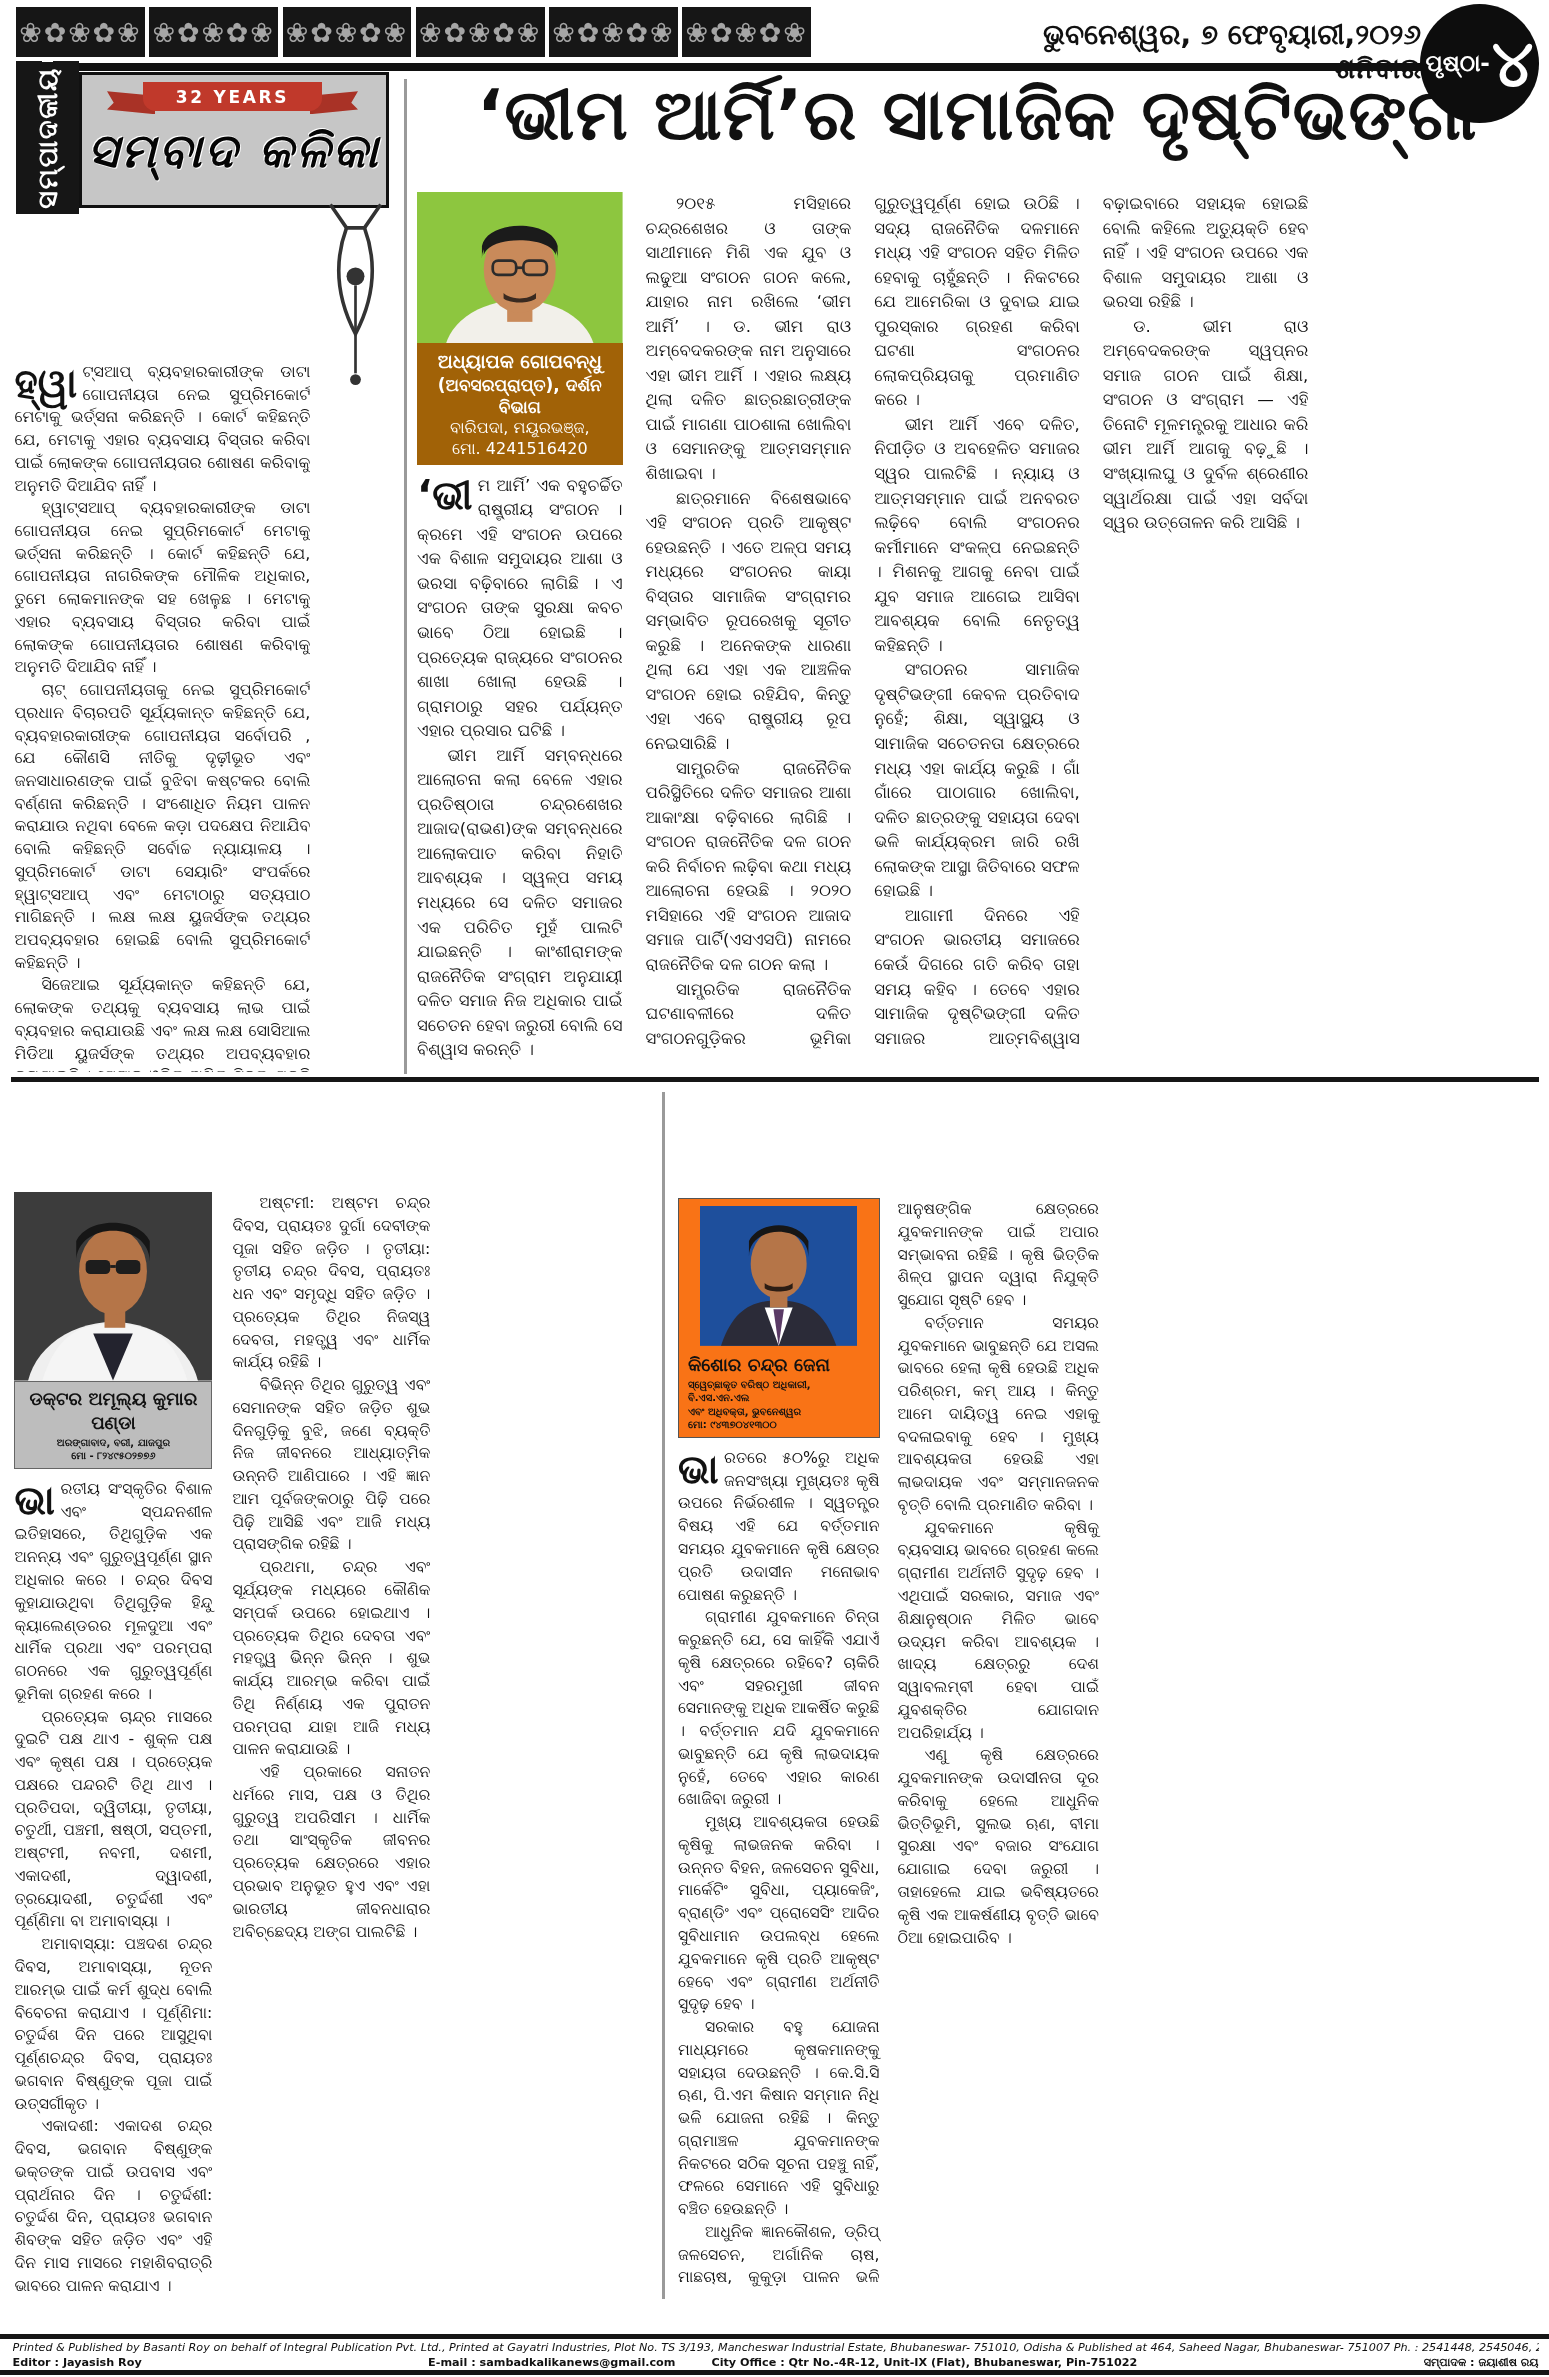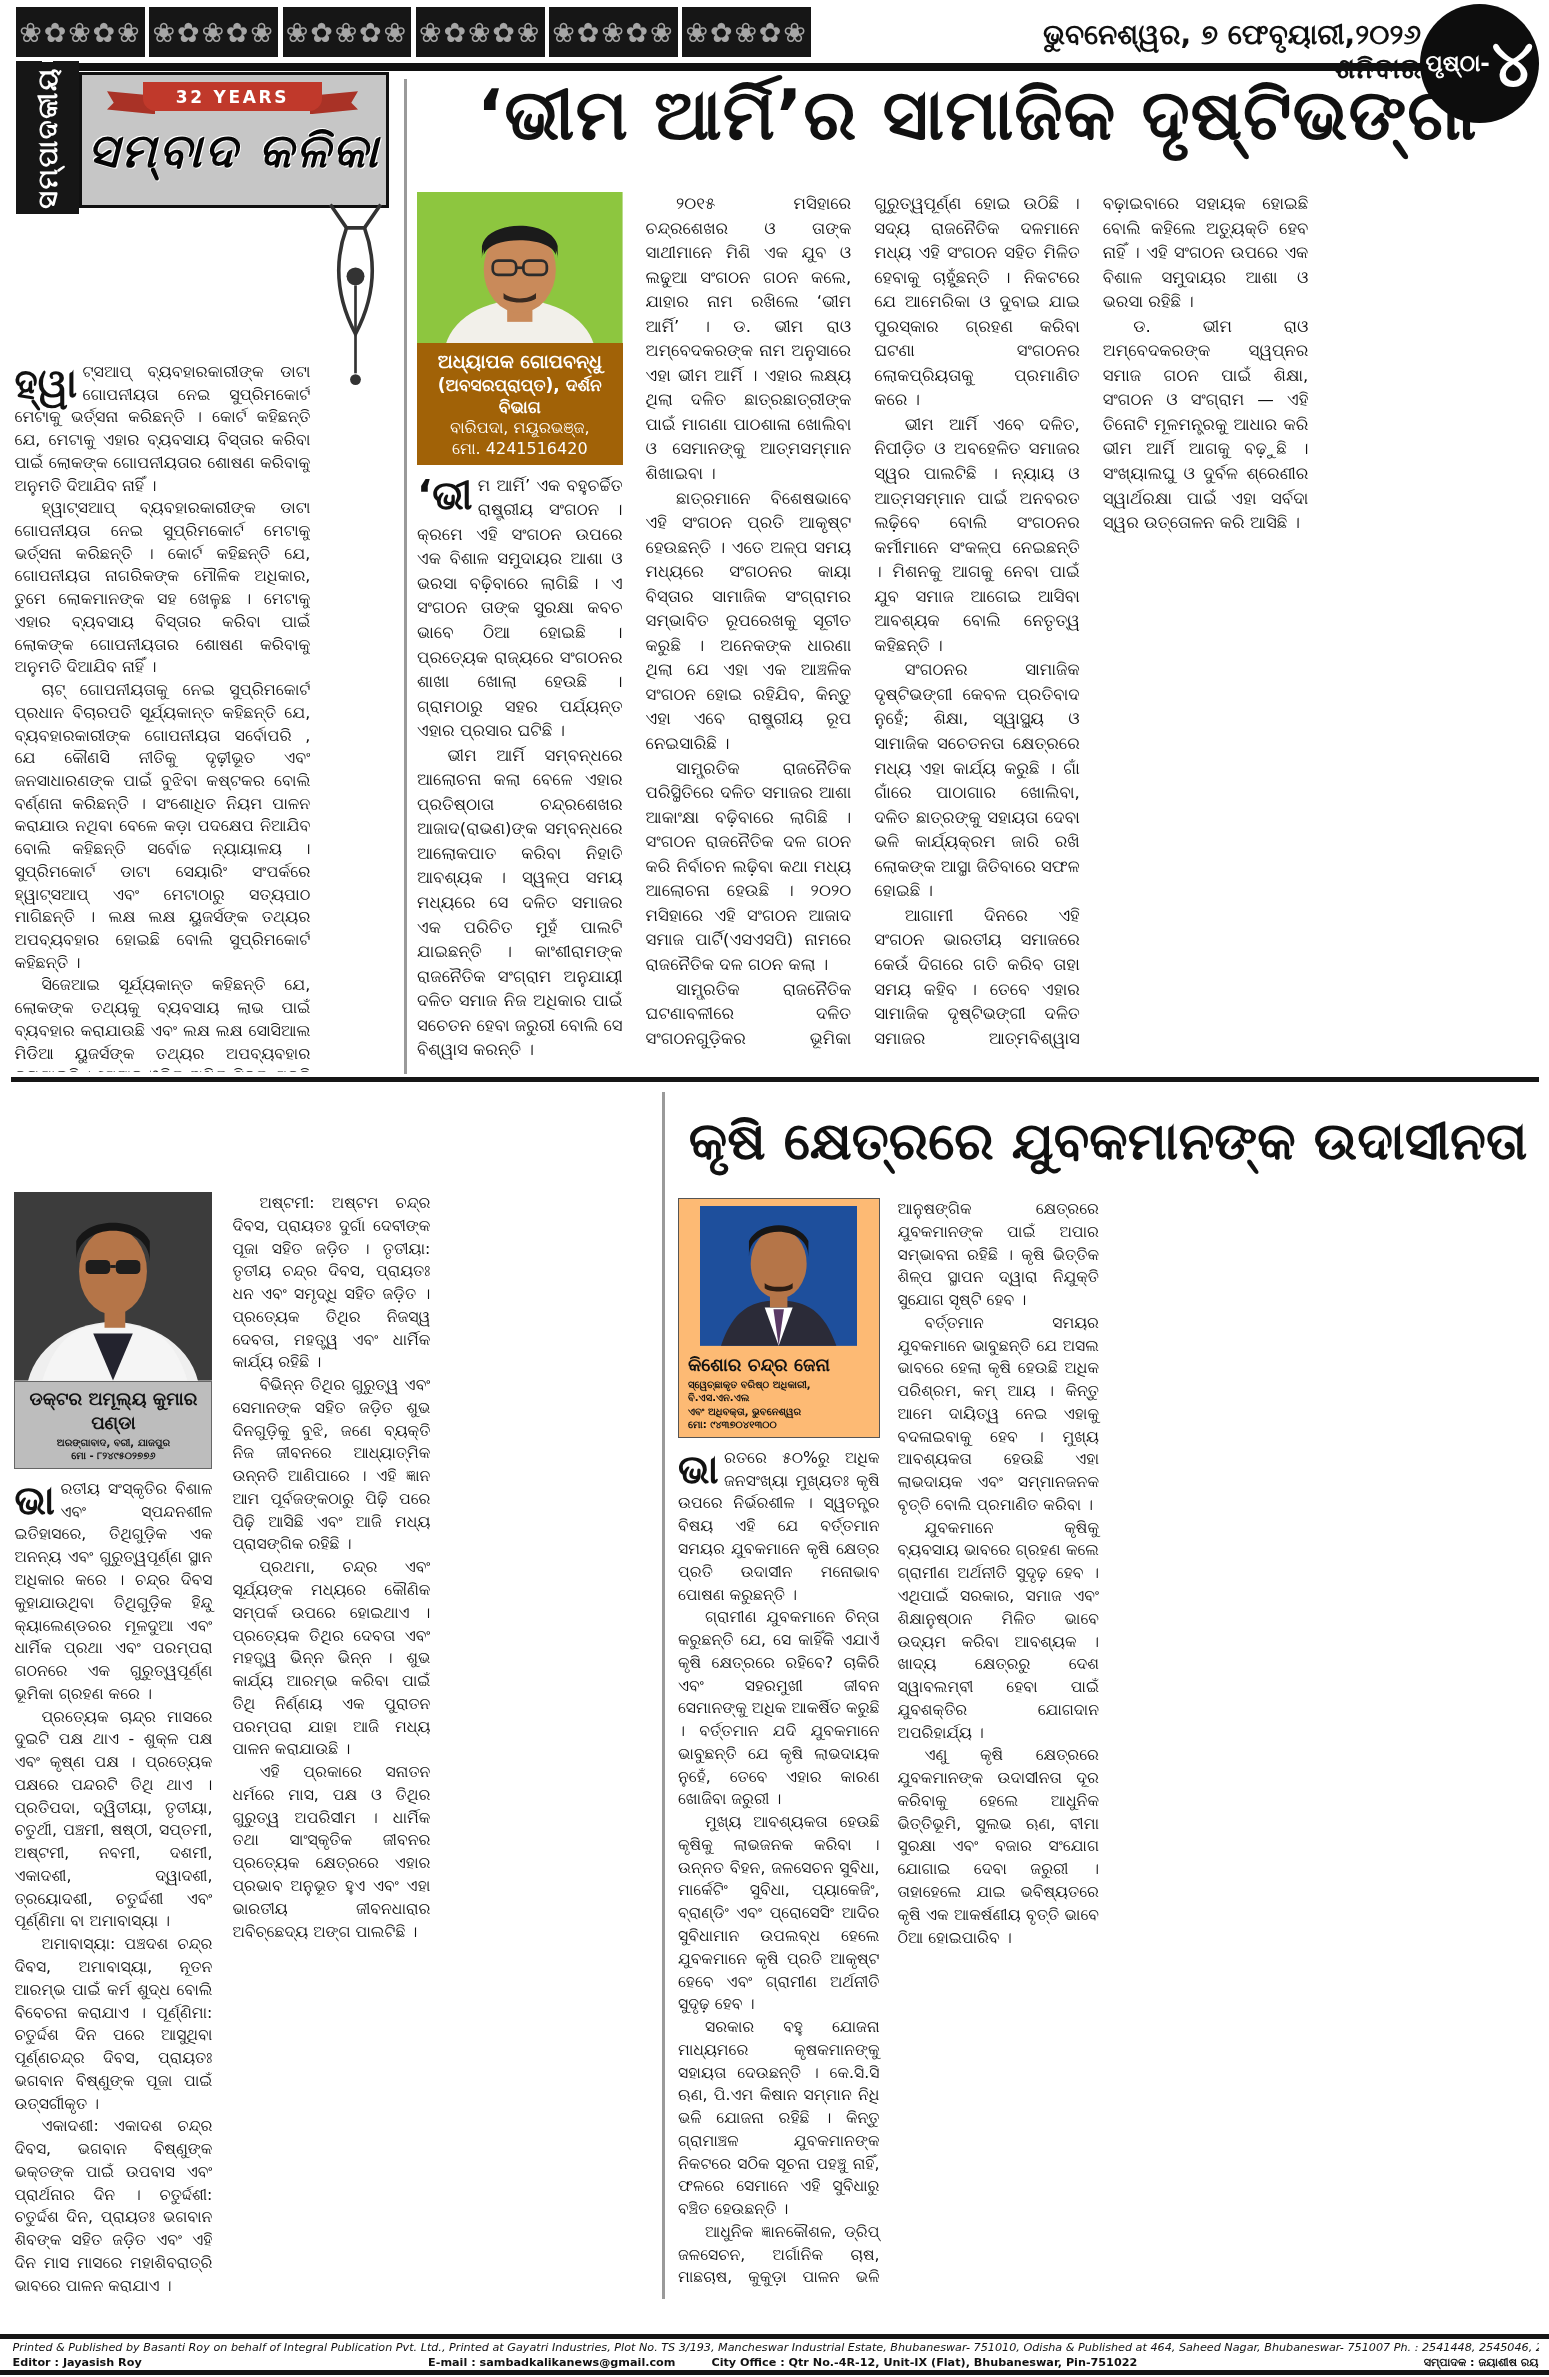--- a/index.html
+++ b/index.html
@@ -208,7 +208,6 @@
 
   <div class="v-divider" id="div-bottom"></div>
 
-  <div class="br-headline">କୃଷି କ୍ଷେତ୍ରରେ ଯୁବକମାନଙ୍କ ଉଦାସୀନତା</div>
   <div class="br-body">
     <div class="figure photo-card-gray">
       <svg viewBox="0 0 180 160">

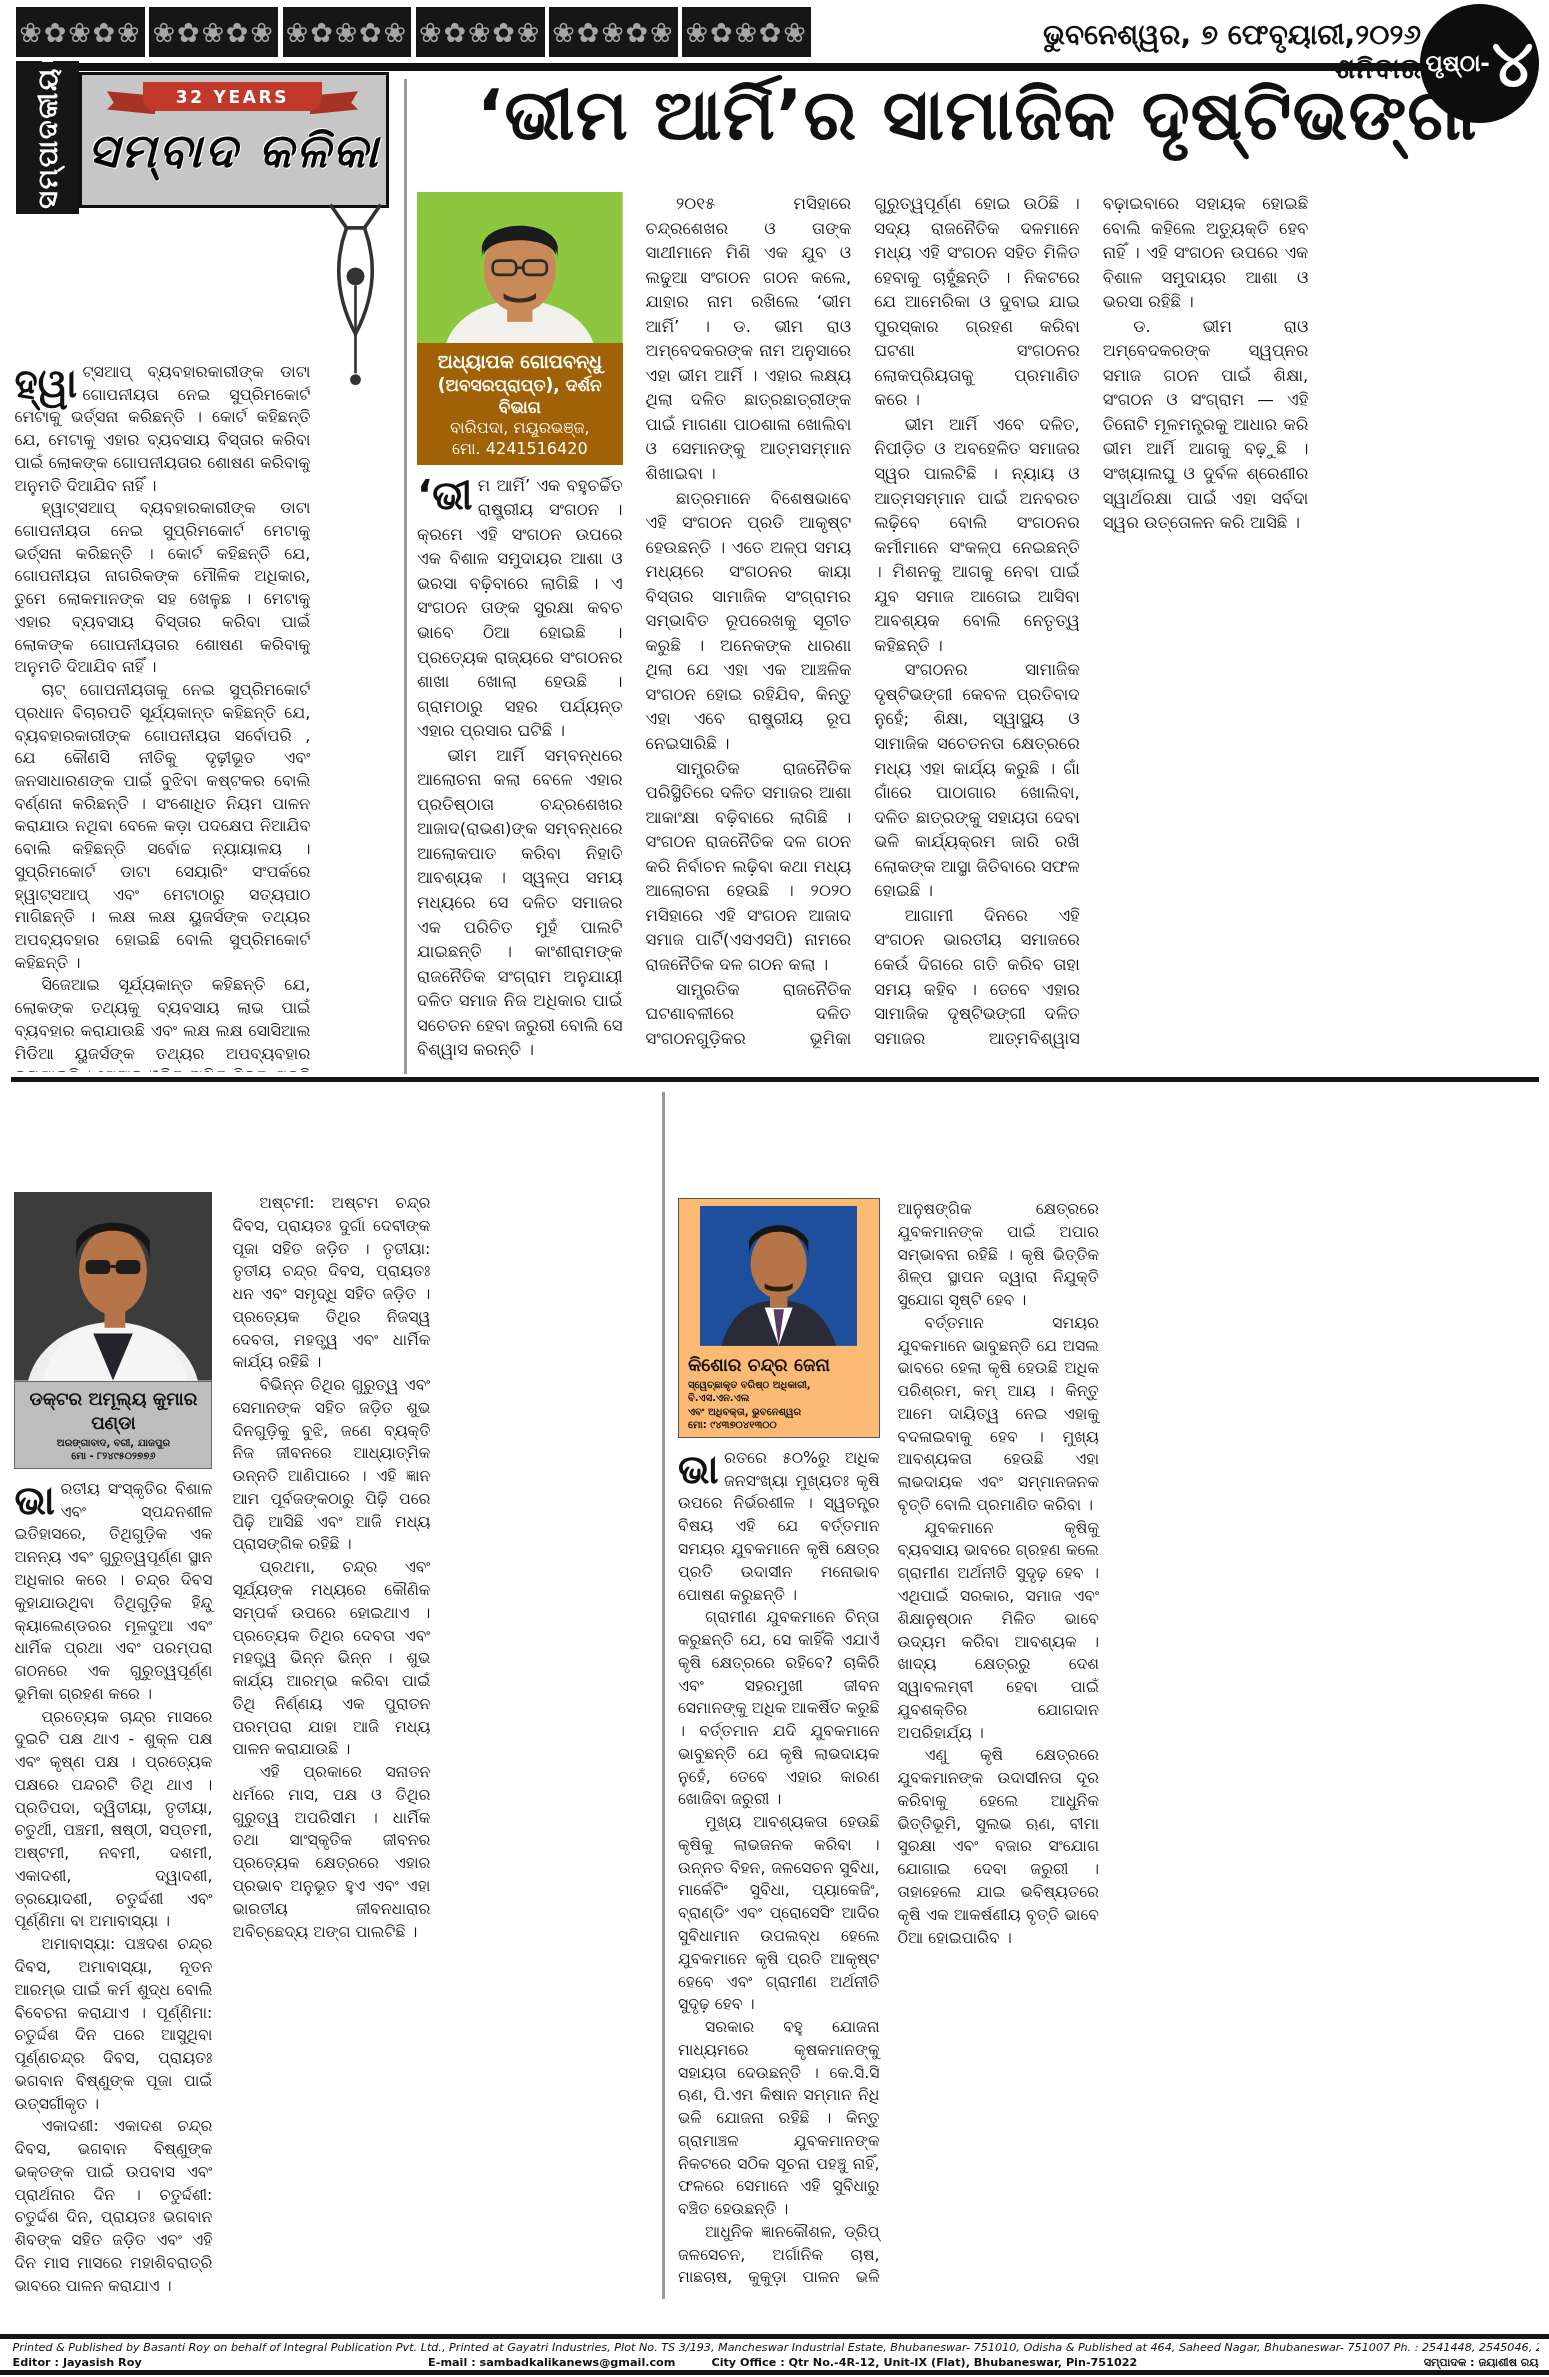--- a/index.html
+++ b/index.html
@@ -83,7 +83,7 @@
   .br-body{position:absolute;left:678px;top:1198px;width:860px;height:1101px;overflow:hidden;
            column-count:4;column-gap:18px;column-fill:auto;
            font-size:15.7px;line-height:1.45;text-align:justify;}
-  .photo-card-gray{background:#fdba74;border:1.8px solid #555;padding:7.2px 7.2px 5.4px 7.2px;}
+  .photo-card-gray{background:#f97316;border:1.8px solid #555;padding:7.2px 7.2px 5.4px 7.2px;}
   .photo-card-gray svg{display:block;width:85%;margin:0 auto;}
 
   

